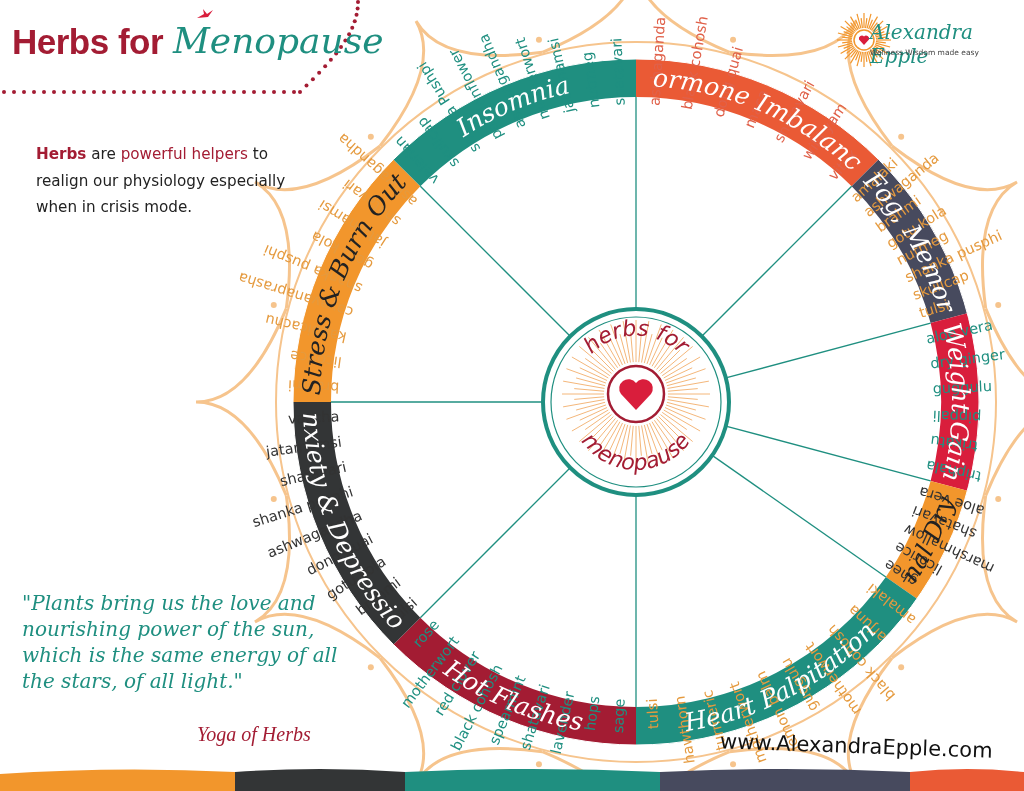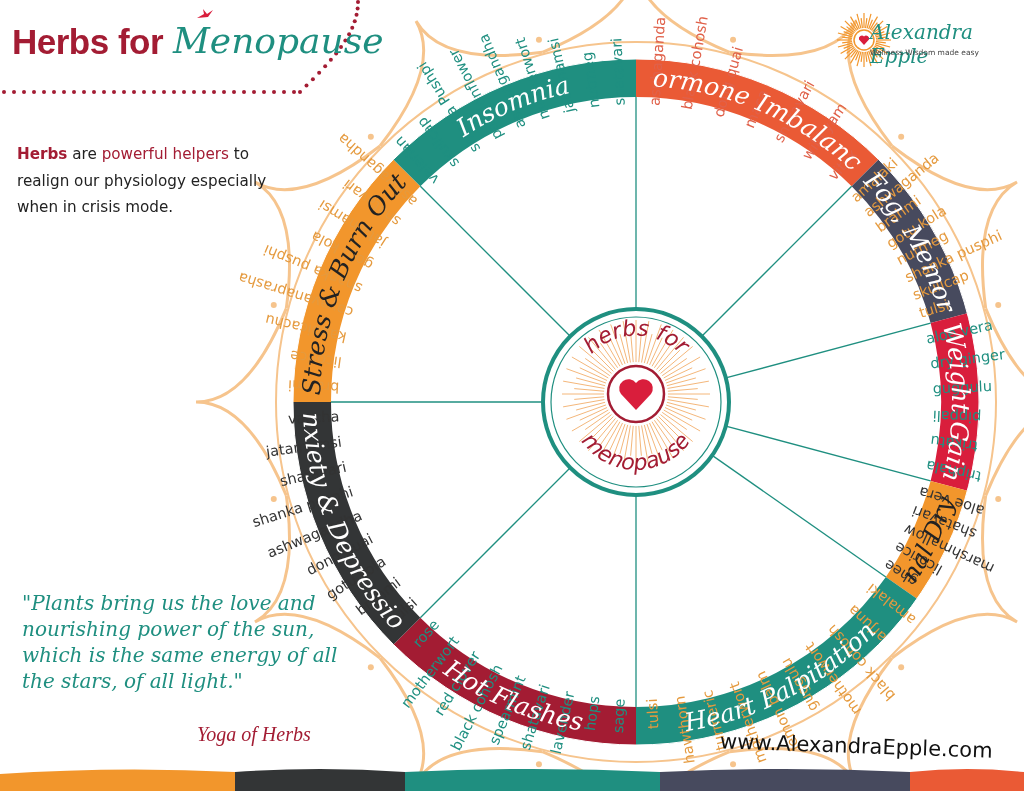--- a/index.html
+++ b/index.html
@@ -7,7 +7,7 @@
   .abs{position:absolute;}
   #title-main{left:12px;top:22px;font-family:"Liberation Sans",sans-serif;font-weight:bold;font-size:35px;color:#a31c33;letter-spacing:-0.5px;}
   #title-script{left:173px;top:20px;font-family:"DejaVu Serif",serif;font-style:italic;font-size:36px;color:#1f8f80;}
-  #intro{left:17px;top:141px;width:250px;font-family:"DejaVu Sans",sans-serif;font-size:15.2px;line-height:26.5px;color:#222;}
+  #intro{left:36px;top:141px;width:250px;font-family:"DejaVu Sans",sans-serif;font-size:15.2px;line-height:26.5px;color:#222;}
   #intro p{margin:0 0 10px 0;}
   .hl{color:#a31c33;}
   .hl-bold{color:#a31c33;font-weight:bold;}

